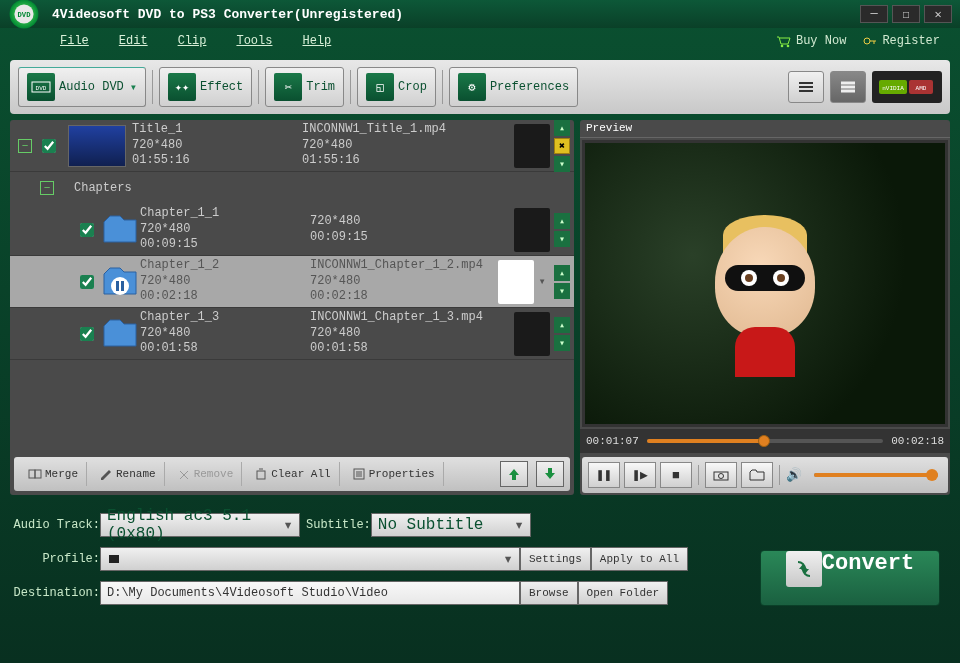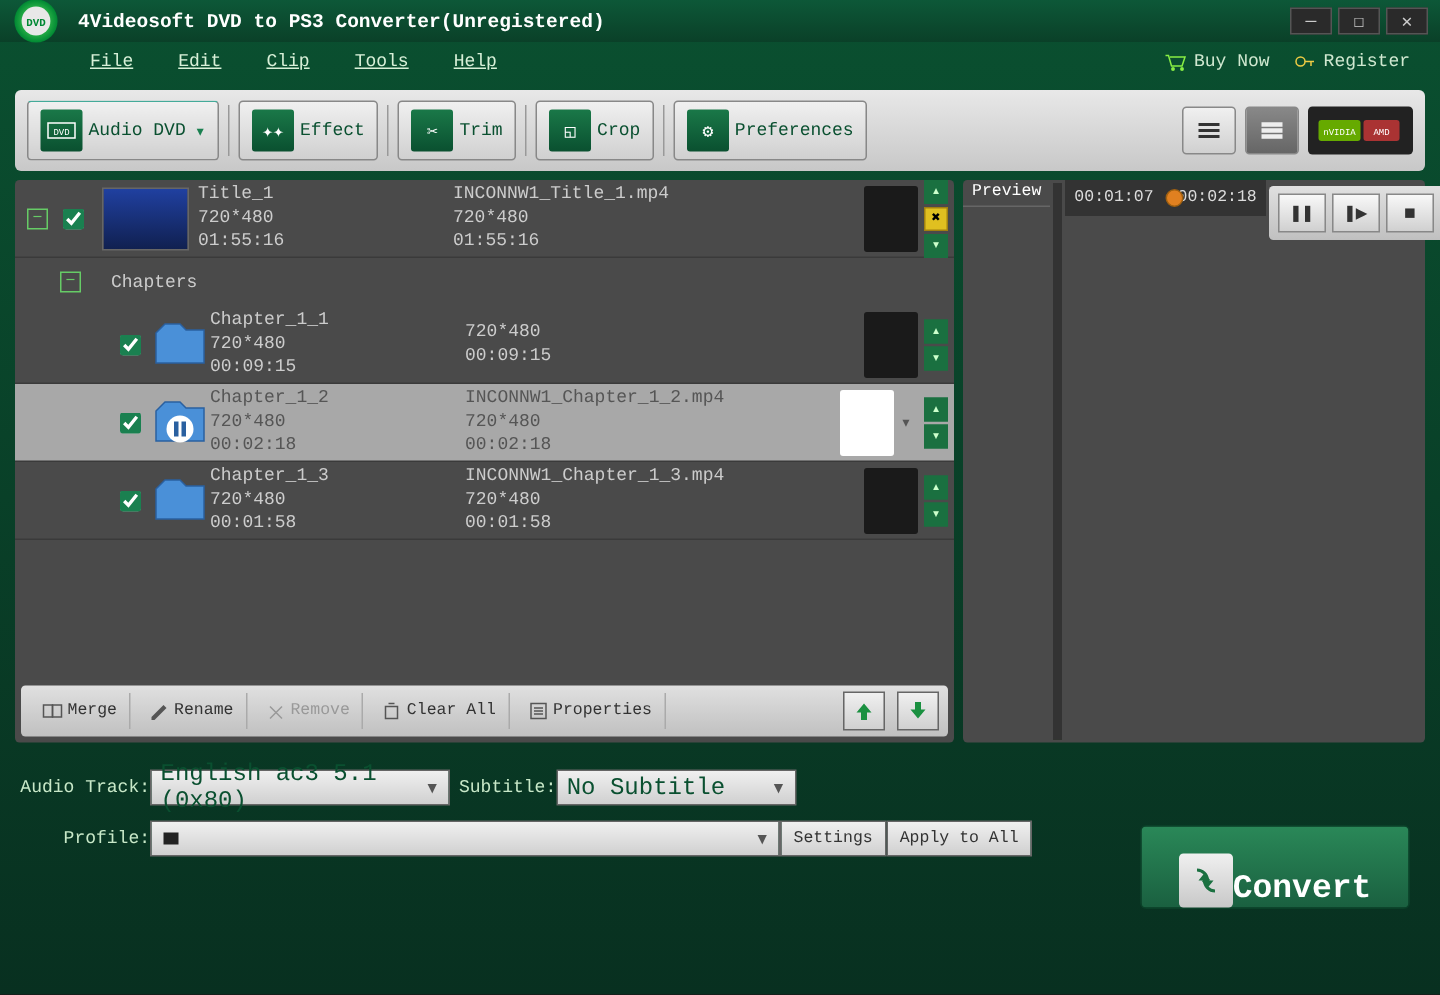--- a/index.html
+++ b/index.html
@@ -57,7 +57,7 @@
 .listtoolbar .lspacer { flex: 1; }
 .arrowbtn { width: 28px; height: 26px; border: 1px solid #666; background: linear-gradient(#f0f0f0,#d0d0d0); display: flex; align-items: center; justify-content: center; cursor: pointer; margin-left: 4px; }
 
-.preview { width: 308px; background: #4a4a4a; border-radius: 3px; display: flex; flex-direction: row; }
+.preview { width: 370px; background: #4a4a4a; border-radius: 3px; display: flex; flex-direction: column; }
 .previewhdr { height: 18px; font-size: 11px; color: #fff; padding: 2px 6px; border-bottom: 1px solid #666; }
 .previewimg { flex: 1; background: #1a2818; border: 3px solid #333; margin: 2px; position: relative; overflow: hidden; }
 .timebar { height: 24px; display: flex; align-items: center; padding: 0 6px; font-size: 11px; color: #ddd; background: #333; }

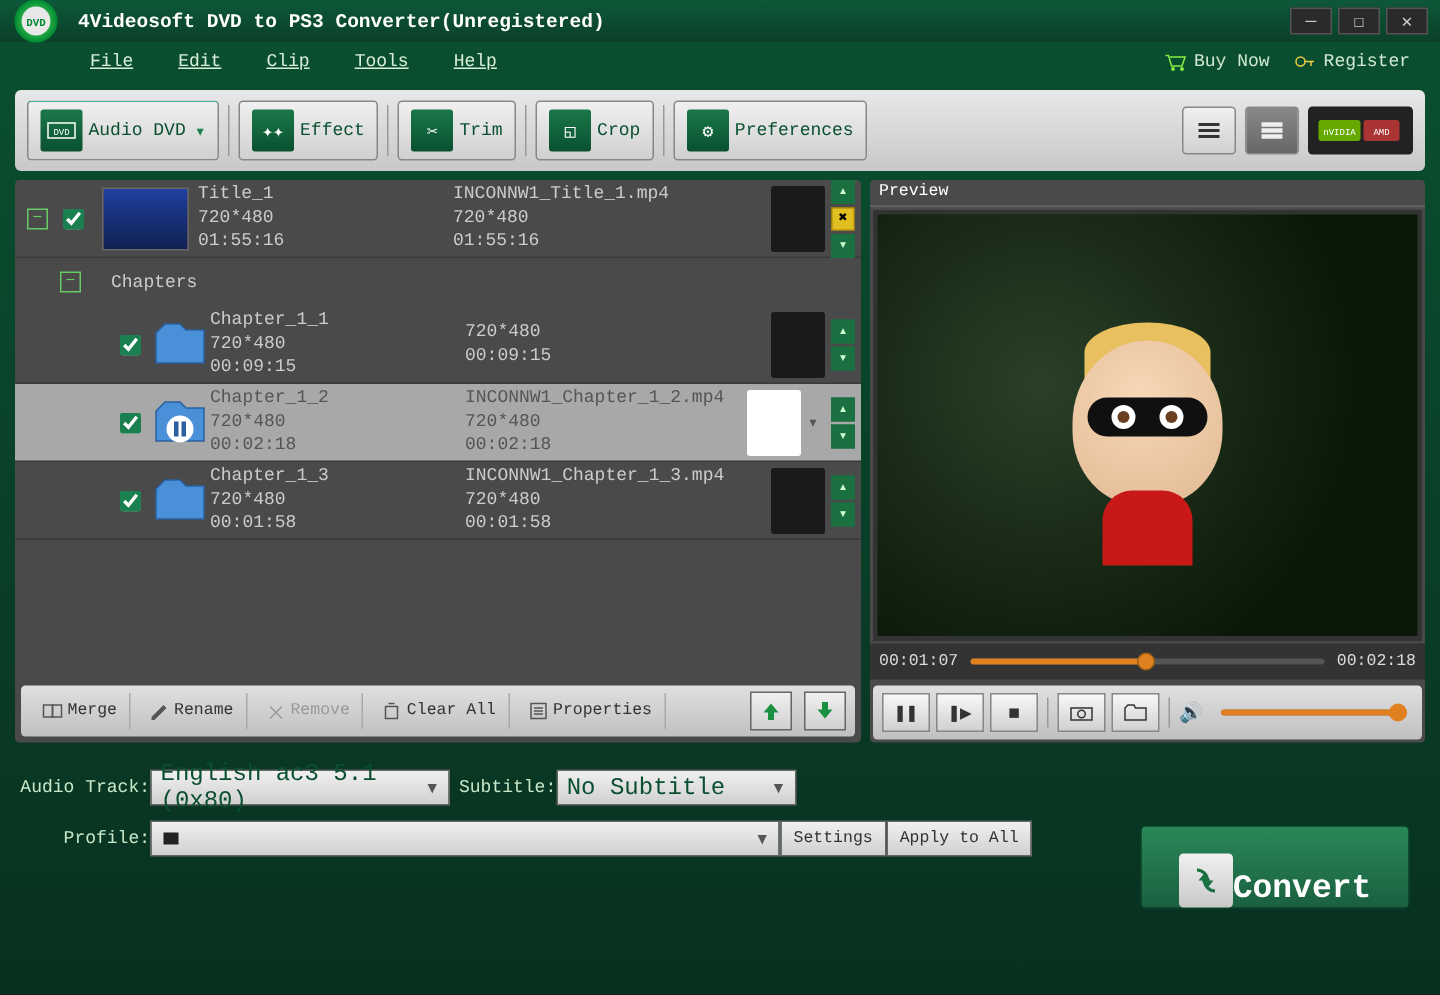--- a/index.html
+++ b/index.html
@@ -81,7 +81,7 @@
 .sbtn { height: 24px; padding: 0 8px; background: linear-gradient(#f0f0f0,#d0d0d0); border: 1px solid #666; color: #333; font-size: 11px; cursor: pointer; display: flex; align-items: center; }
 
 .convertarea { width: 200px; display: flex; align-items: center; justify-content: center; }
-.convertbtn { width: 180px; height: 56px; background: linear-gradient(#2a8858,#1a6040); border: 1px solid #0a4028; border-radius: 4px; color: #fff; font-size: 22px; font-weight: bold; display: flex; align-items: flex-end; justify-content: center; cursor: pointer; }
+.convertbtn { width: 180px; height: 56px; background: linear-gradient(#2a8858,#1a6040); border: 1px solid #0a4028; border-radius: 4px; color: #fff; font-size: 22px; font-weight: bold; display: flex; align-items: flex-start; justify-content: center; cursor: pointer; }
 .convertbtn .cicon { width: 36px; height: 36px; background: linear-gradient(#f0f0f0,#c8c8c8); border-radius: 3px; display: flex; align-items: center; justify-content: center; }
 
 

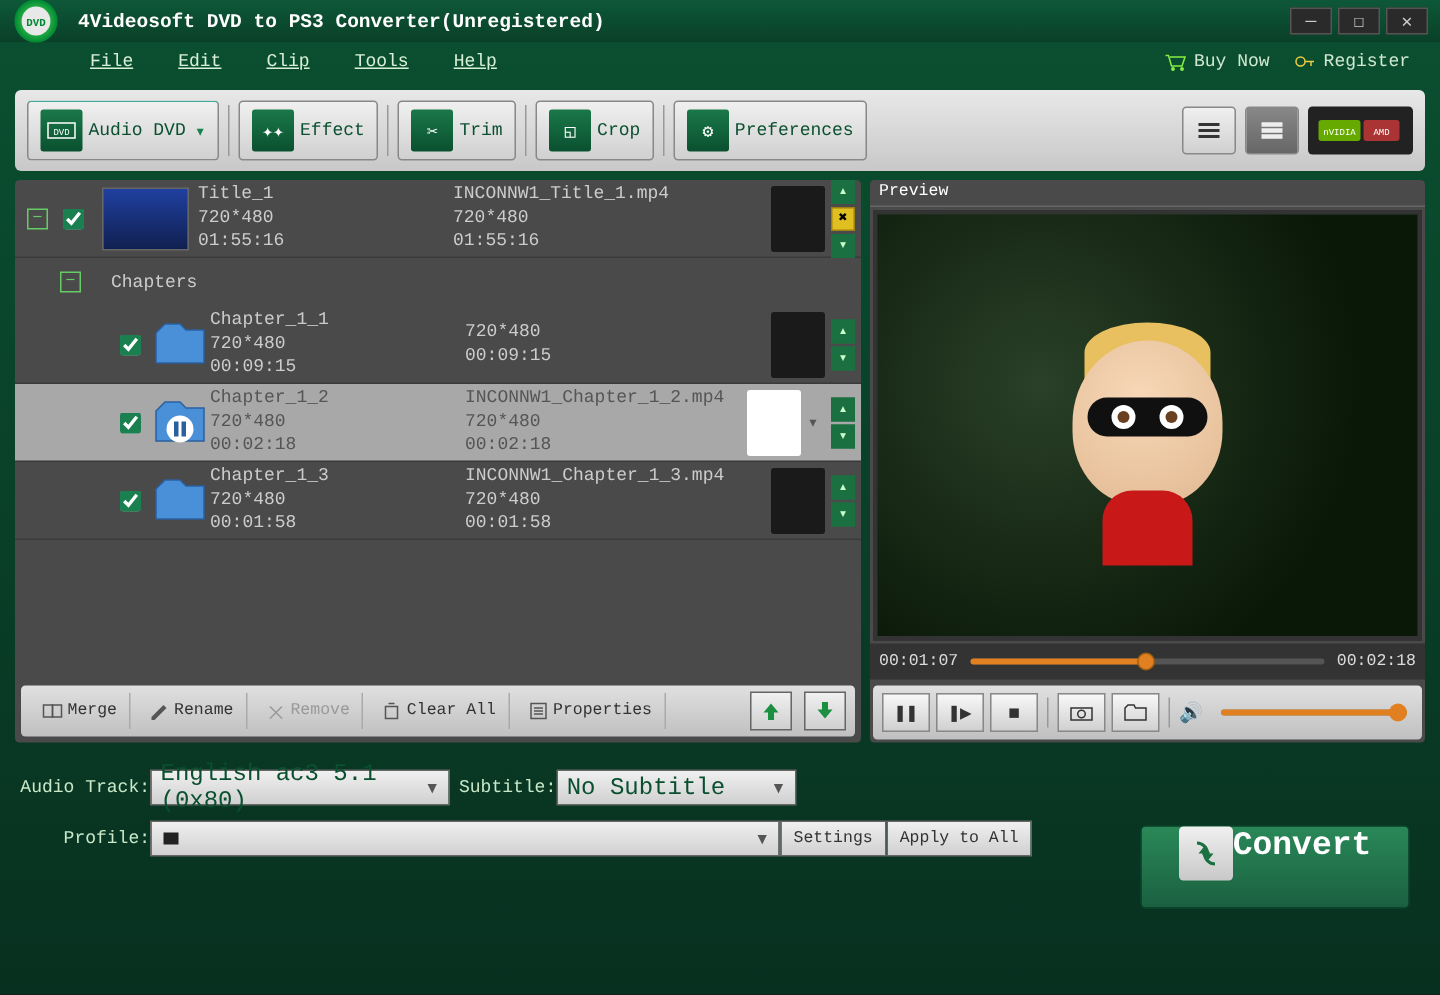--- a/index.html
+++ b/index.html
@@ -427,6 +427,12 @@
         <div class="sbtn">Settings</div>
         <div class="sbtn">Apply to All</div>
       </div>
+      <div class="settingsrow">
+        <label>Destination:</label>
+        <div class="textinput" style="width:420px">D:\My Documents\4Videosoft Studio\Video</div>
+        <div class="sbtn">Browse</div>
+        <div class="sbtn">Open Folder</div>
+      </div>
     </div>
     <div class="convertarea">
       <div class="convertbtn">

